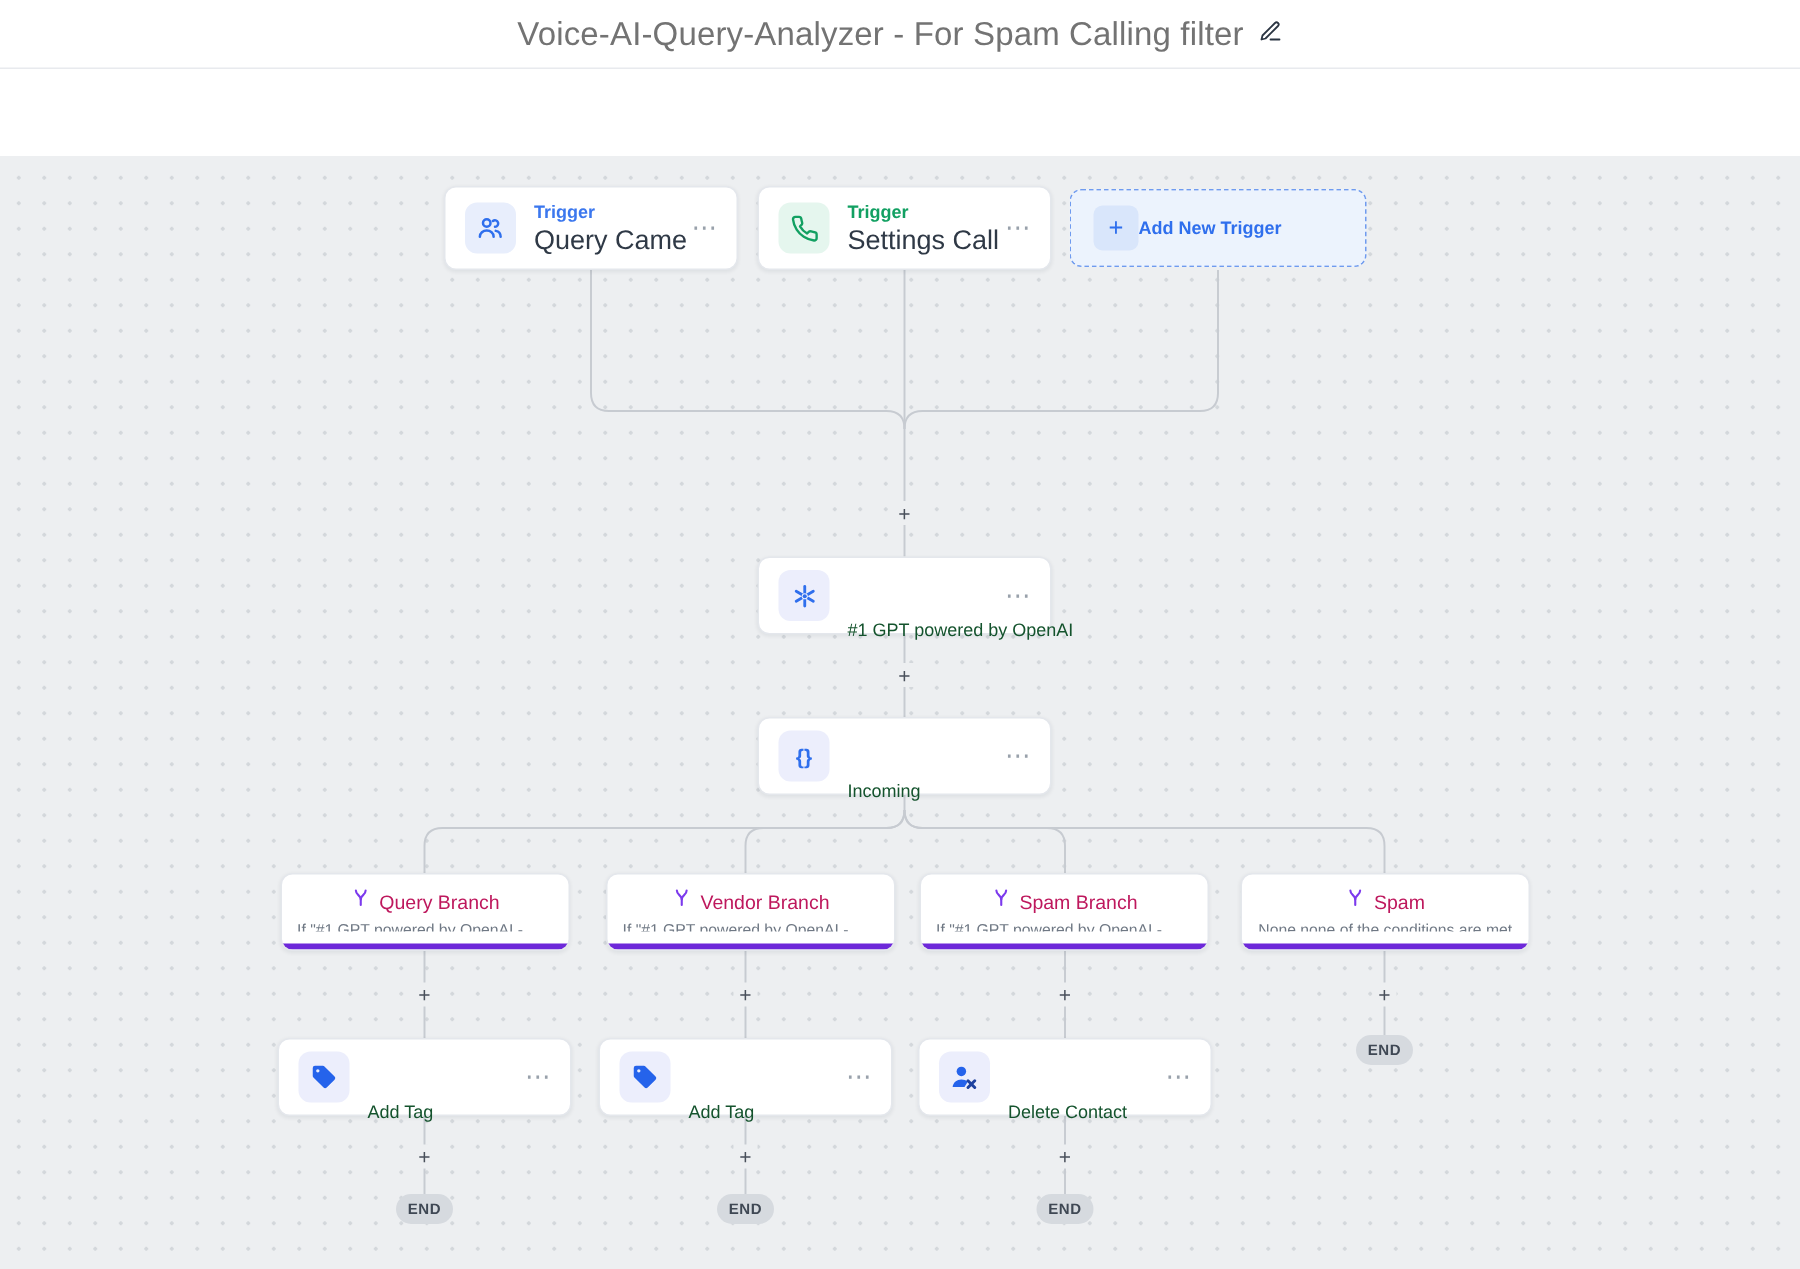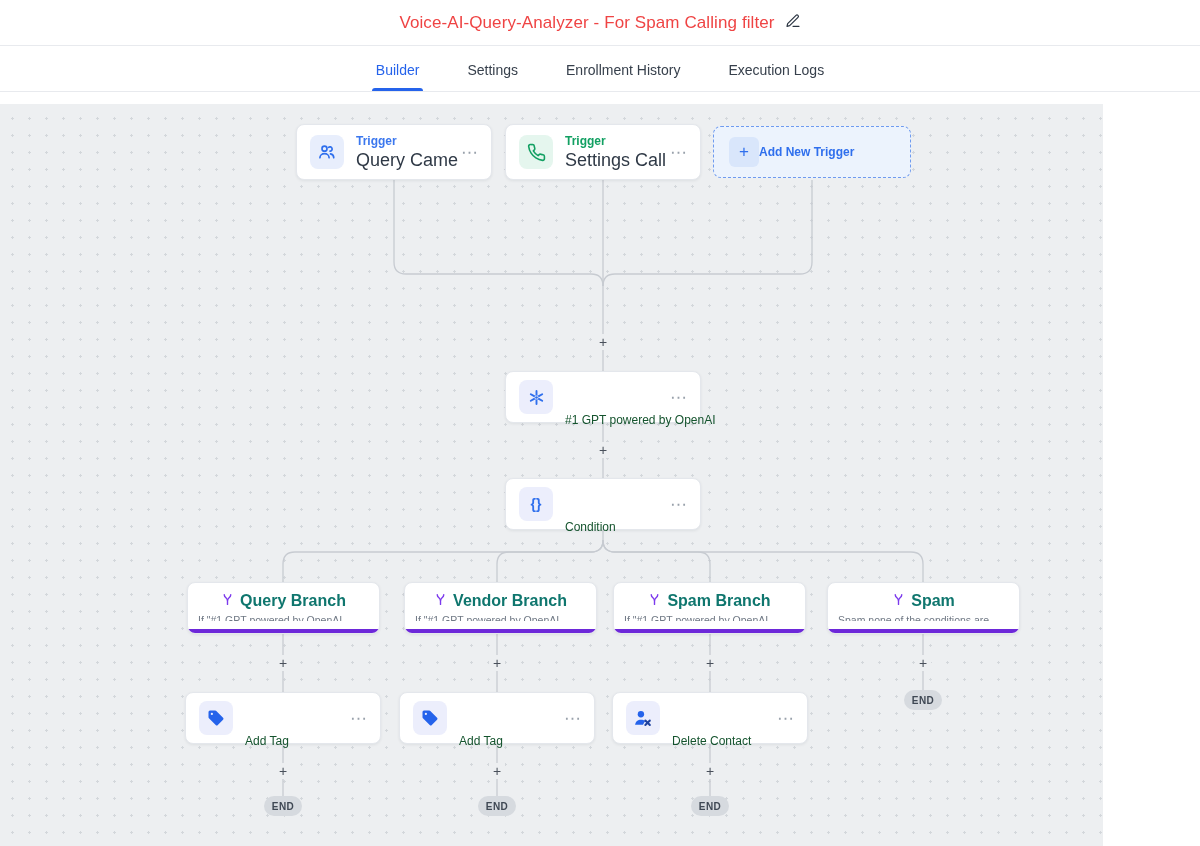--- a/index.html
+++ b/index.html
@@ -10,7 +10,7 @@
   
   .title-bar { height:46px; background:#fff; border-bottom:1px solid #e8eaee;
     display:flex; align-items:center; justify-content:center; gap:10px; }
-  .page-title { font-size:17px; color:#ef4444; font-weight:500; letter-spacing:.1px; }
+  .page-title { font-size:22px; color:#737373; font-weight:500; letter-spacing:.1px; }
   .edit-btn { background:none; border:none; cursor:pointer; display:flex; align-items:center; }
 
   .tab-bar { height:46px; background:#fff; border-bottom:1px solid #e8eaee;

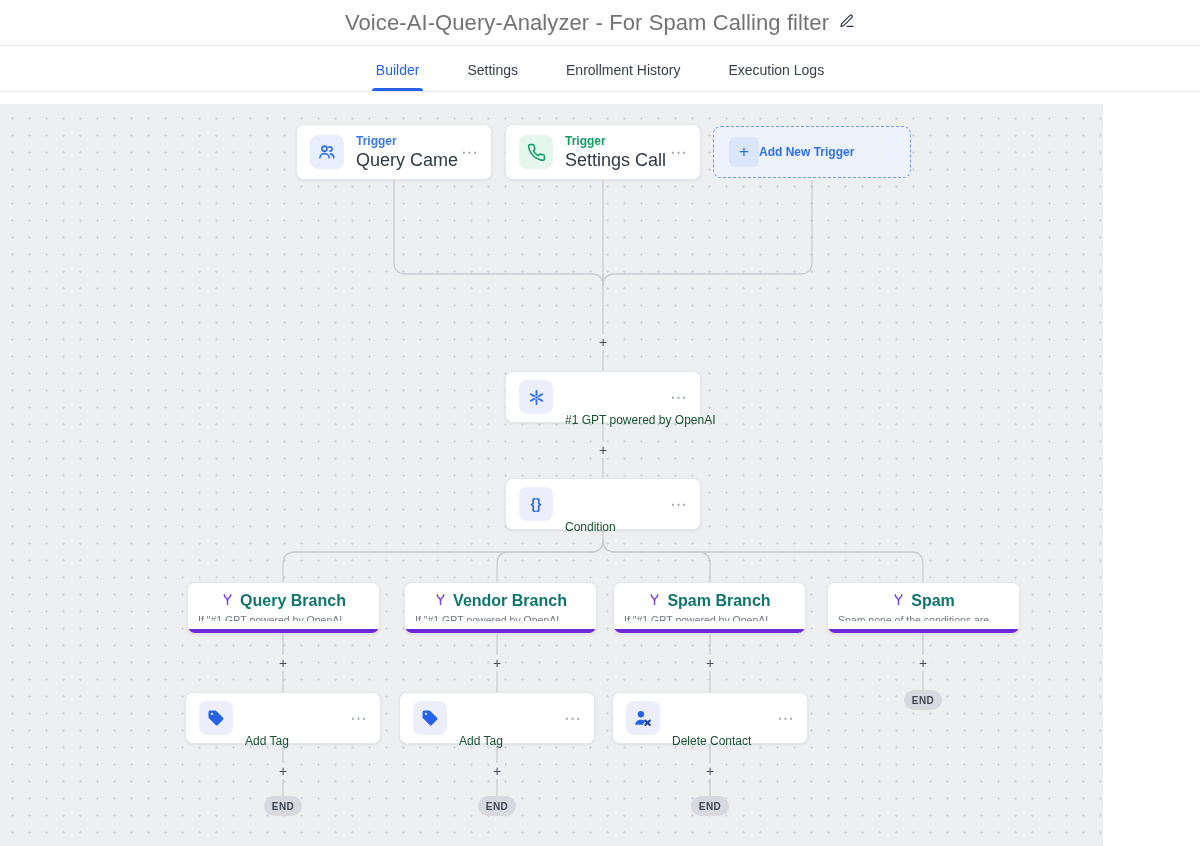--- a/index.html
+++ b/index.html
@@ -88,12 +88,6 @@
     </button>
   </div>
 
-  <div class="tab-bar">
-    <button class="tab active">Builder</button>
-    <button class="tab">Settings</button>
-    <button class="tab">Enrollment History</button>
-    <button class="tab">Execution Logs</button>
-  </div>
   <div class="header-gap"></div>
 
   <div class="canvas">

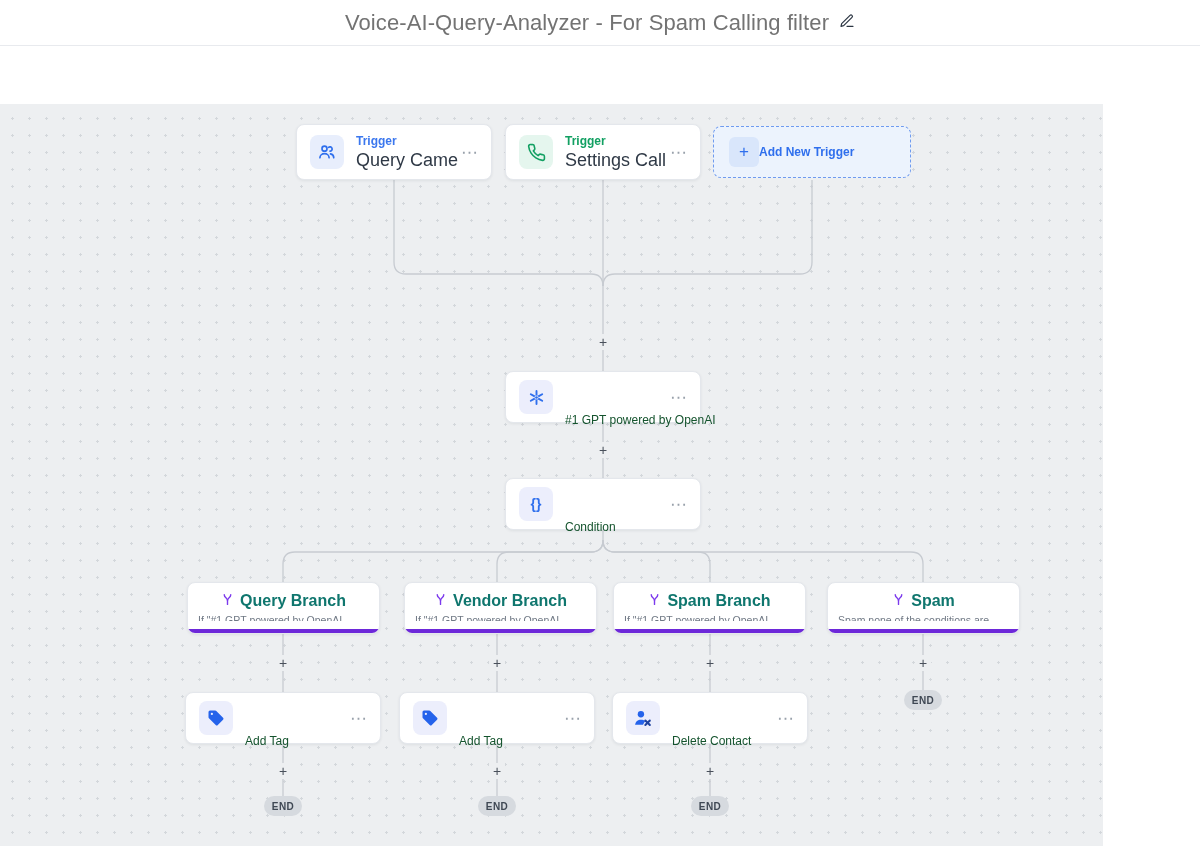--- a/index.html
+++ b/index.html
@@ -23,7 +23,7 @@
   .header-gap { height:12px; background:#fff; }
 
   
-  .canvas { position:absolute; left:0; top:104px; width:1103px; height:742px;
+  .canvas { position:absolute; left:0; top:104px; width:1200px; height:742px;
     background-color:#edeff1;
     background-image:radial-gradient(circle, #d3d7db 1.1px, transparent 1.1px);
     background-size:17px 17px; background-position:4px 6px; }

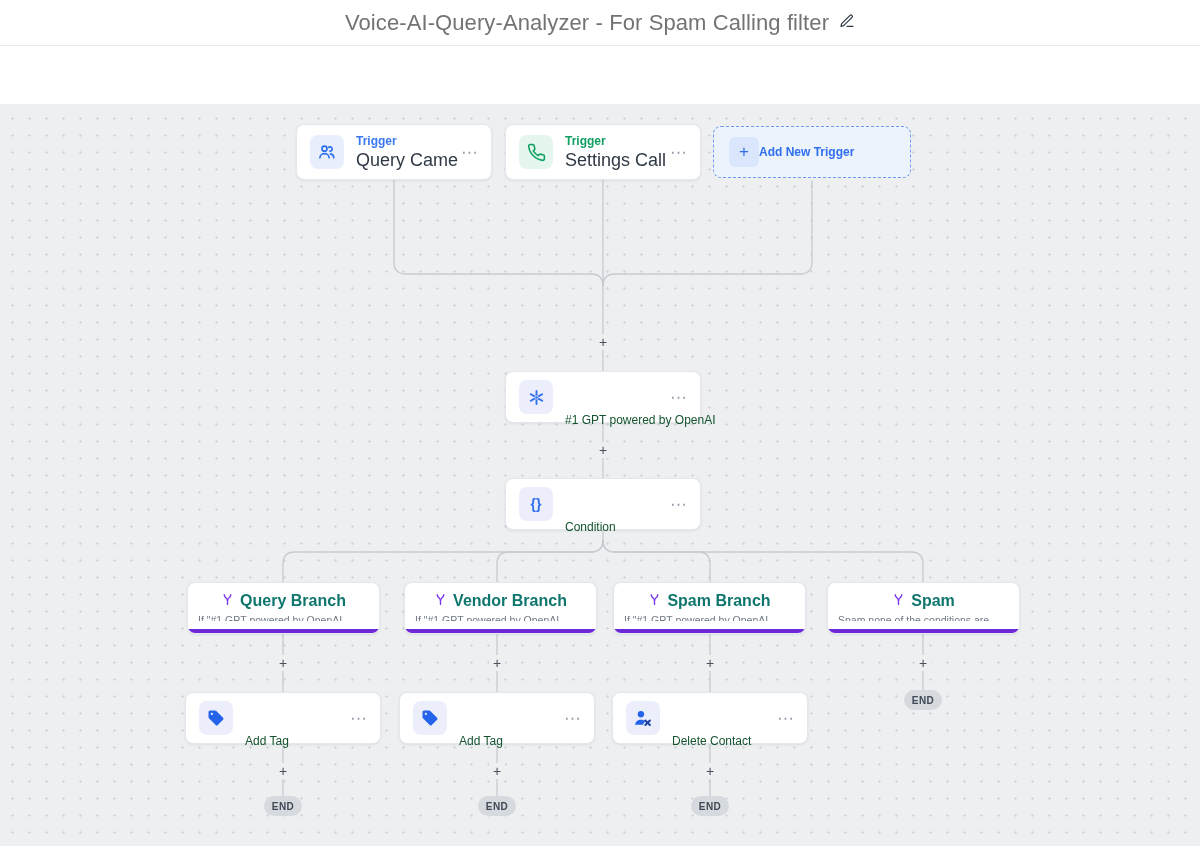--- a/index.html
+++ b/index.html
@@ -165,7 +165,7 @@
 
     <div class="card" style="left:505px; top:374px; width:196px; height:52px;">
       <span class="icon-tile tile-lav" style="color:#2f6fed; font-weight:700; font-size:14px;">{}</span>
-      <span class="single-label">Condition</span>
+      <span class="single-label">Incoming</span>
       <button class="more-btn">⋯</button>
     </div>
 

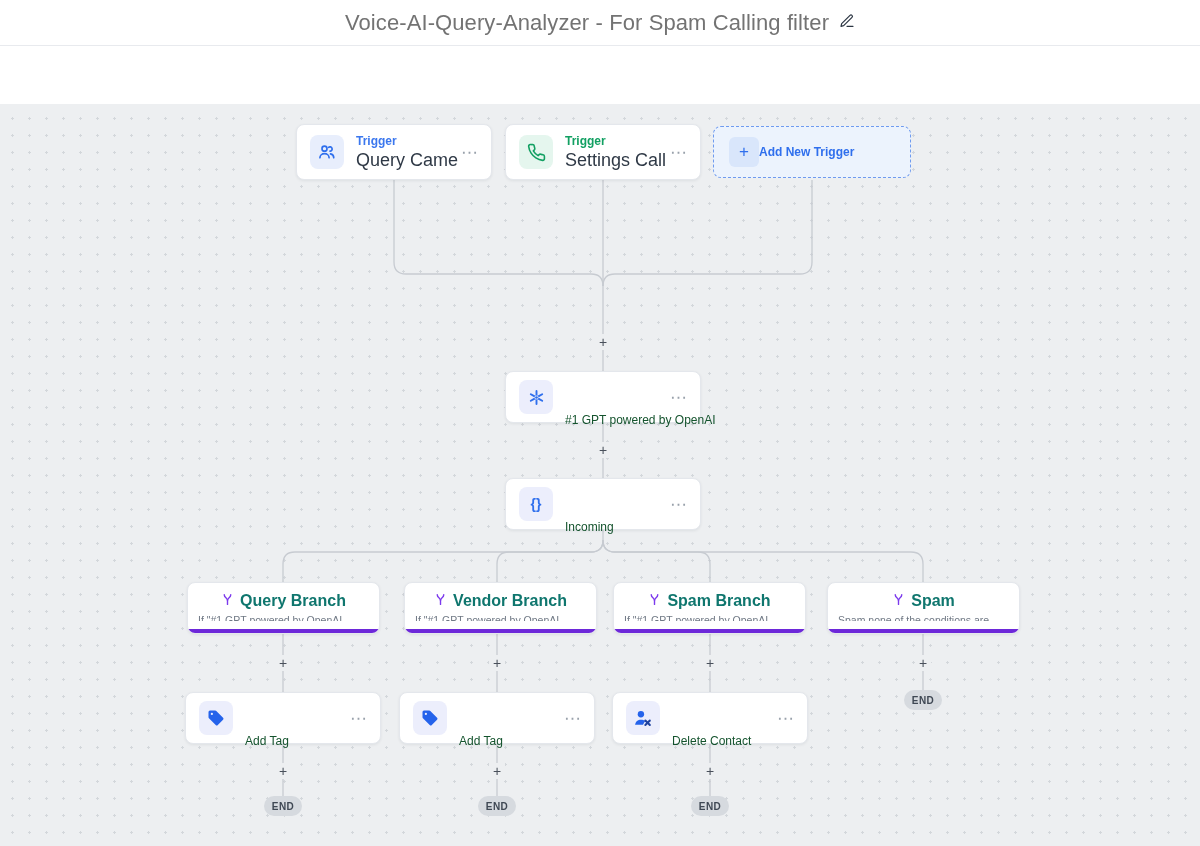--- a/index.html
+++ b/index.html
@@ -58,7 +58,7 @@
     box-shadow:0 1px 3px rgba(16,24,40,.07); cursor:pointer; padding:9px 10px 12px;
     display:flex; flex-direction:column; align-items:center; overflow:hidden; }
   .branch-title-row { display:flex; align-items:center; gap:6px; }
-  .branch-title { font-size:16px; font-weight:700; color:#0f766e; }
+  .branch-title { font-size:13px; font-weight:400; color:#be185d; }
   .branch-sub { font-size:10.5px; color:#6f7884; margin-top:4px; max-width:100%;
     white-space:nowrap; overflow:hidden; text-overflow:ellipsis; }
   .branch-bar { position:absolute; left:0; right:0; bottom:0; height:4px; background:#6d28d9;

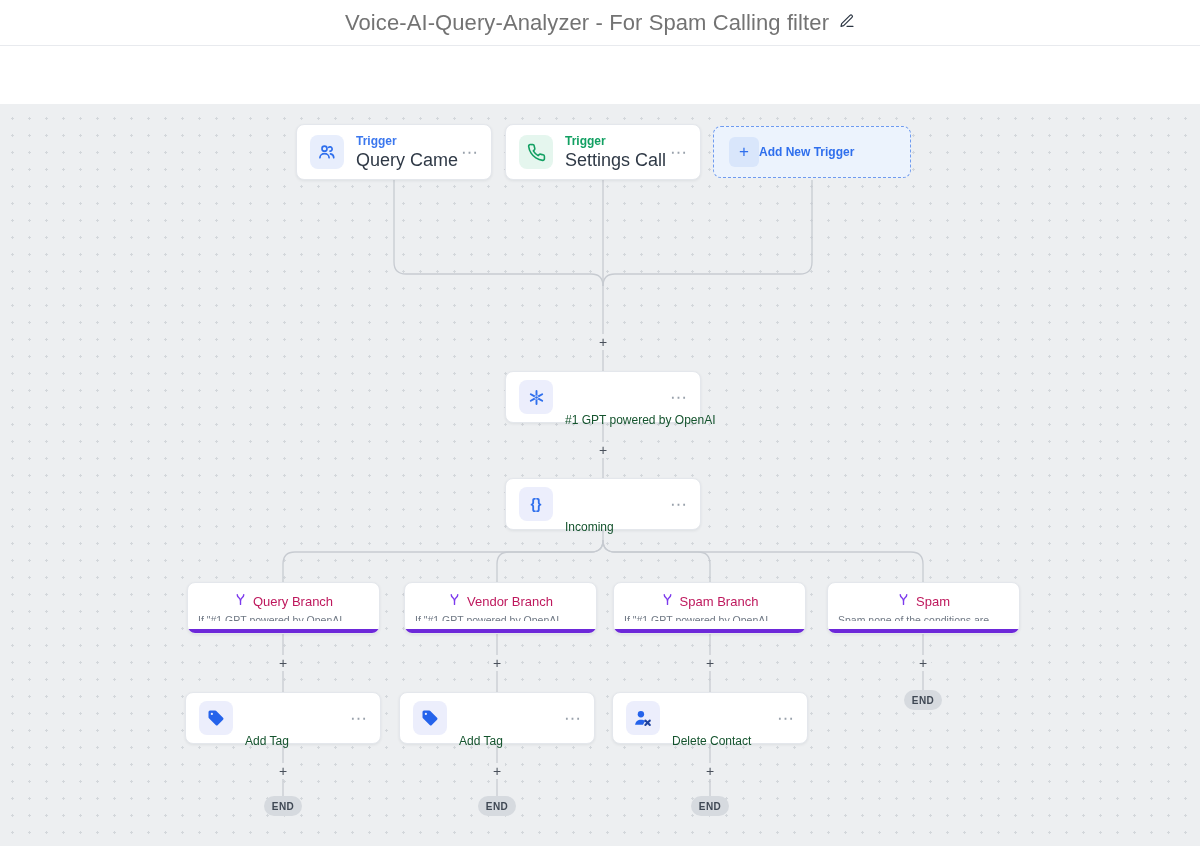--- a/index.html
+++ b/index.html
@@ -221,7 +221,7 @@
         </span>
         <span class="branch-title">Spam</span>
       </span>
-      <span class="branch-sub">Spam none of the conditions are met</span>
+      <span class="branch-sub">None none of the conditions are met</span>
       <span class="branch-bar"></span>
     </div>
 

